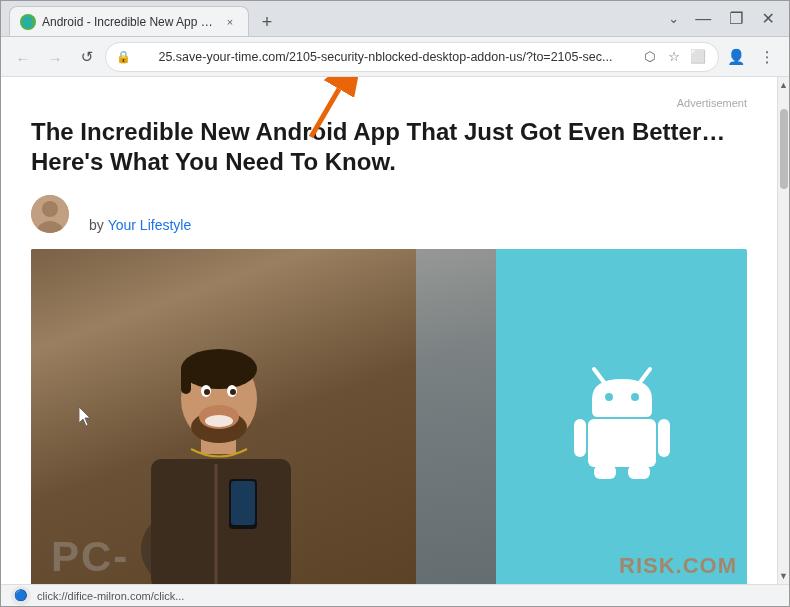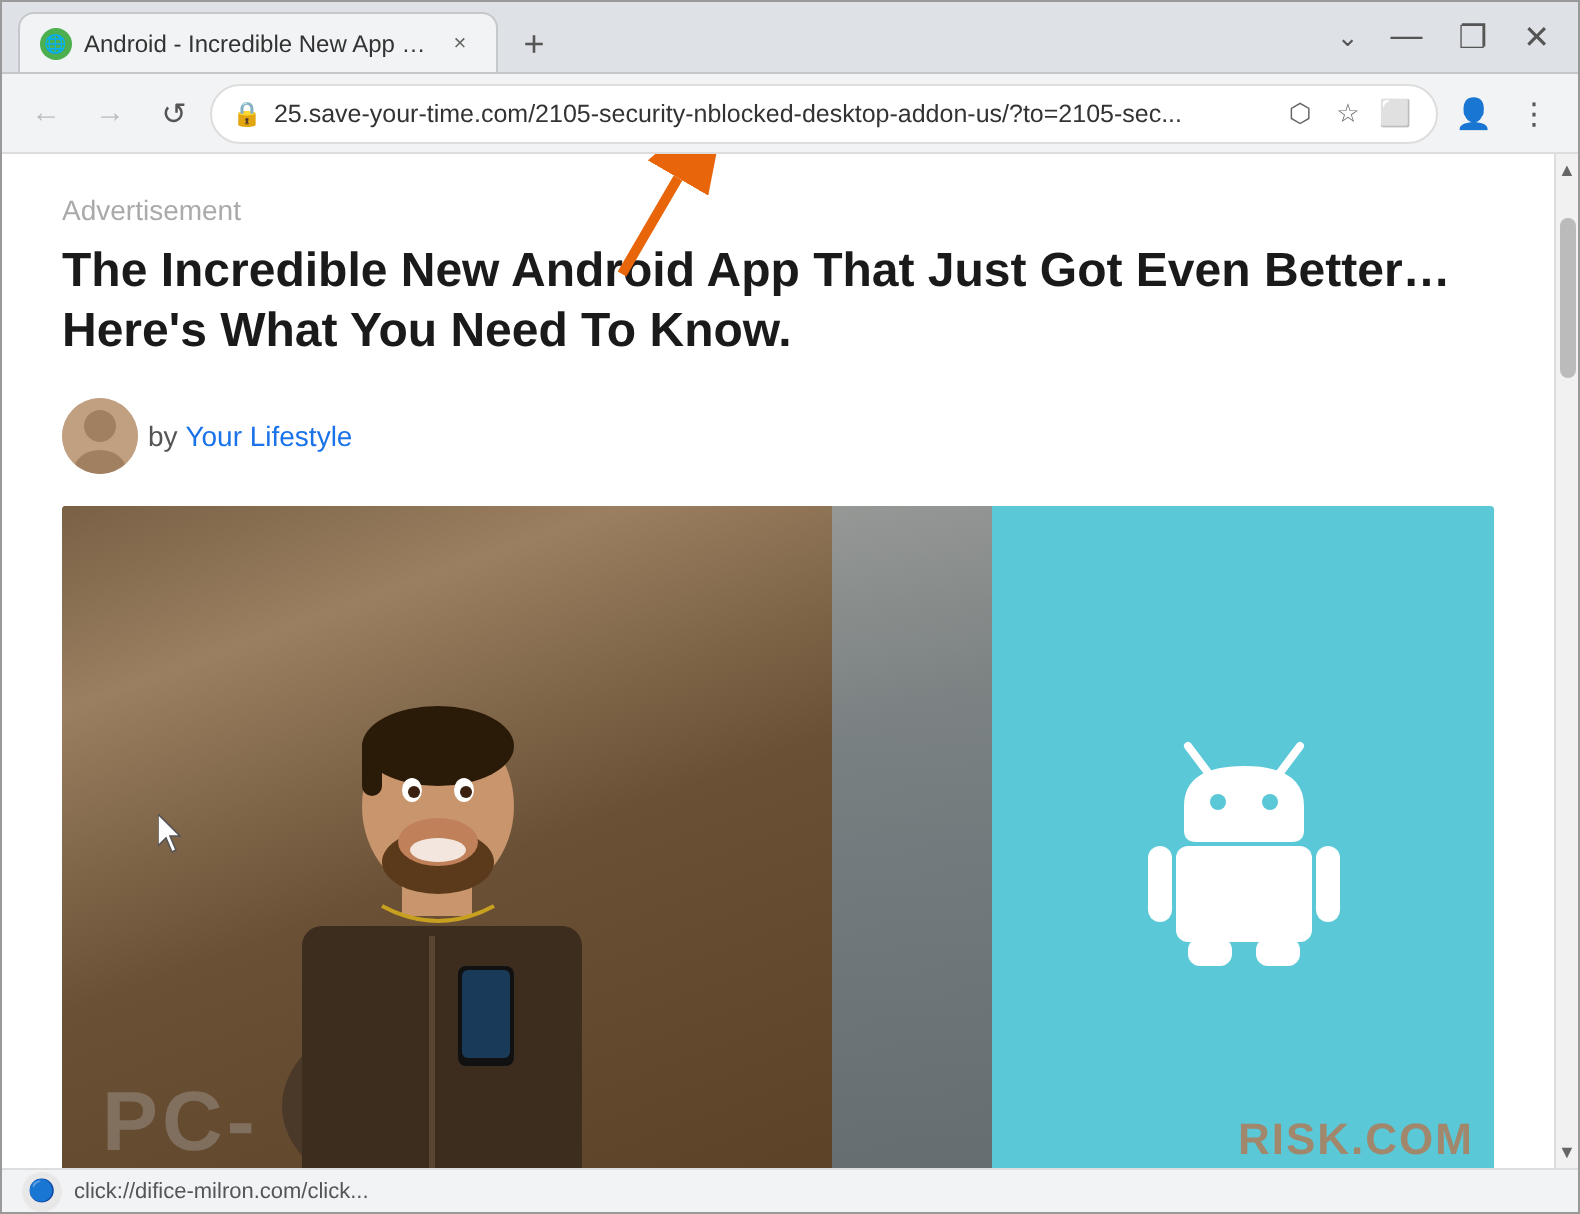--- a/index.html
+++ b/index.html
@@ -155,6 +155,7 @@
       white-space: nowrap;
       font-size: 12.5px;
       color: #333;
+      text-align: center;
     }
     .address-actions {
       display: flex;

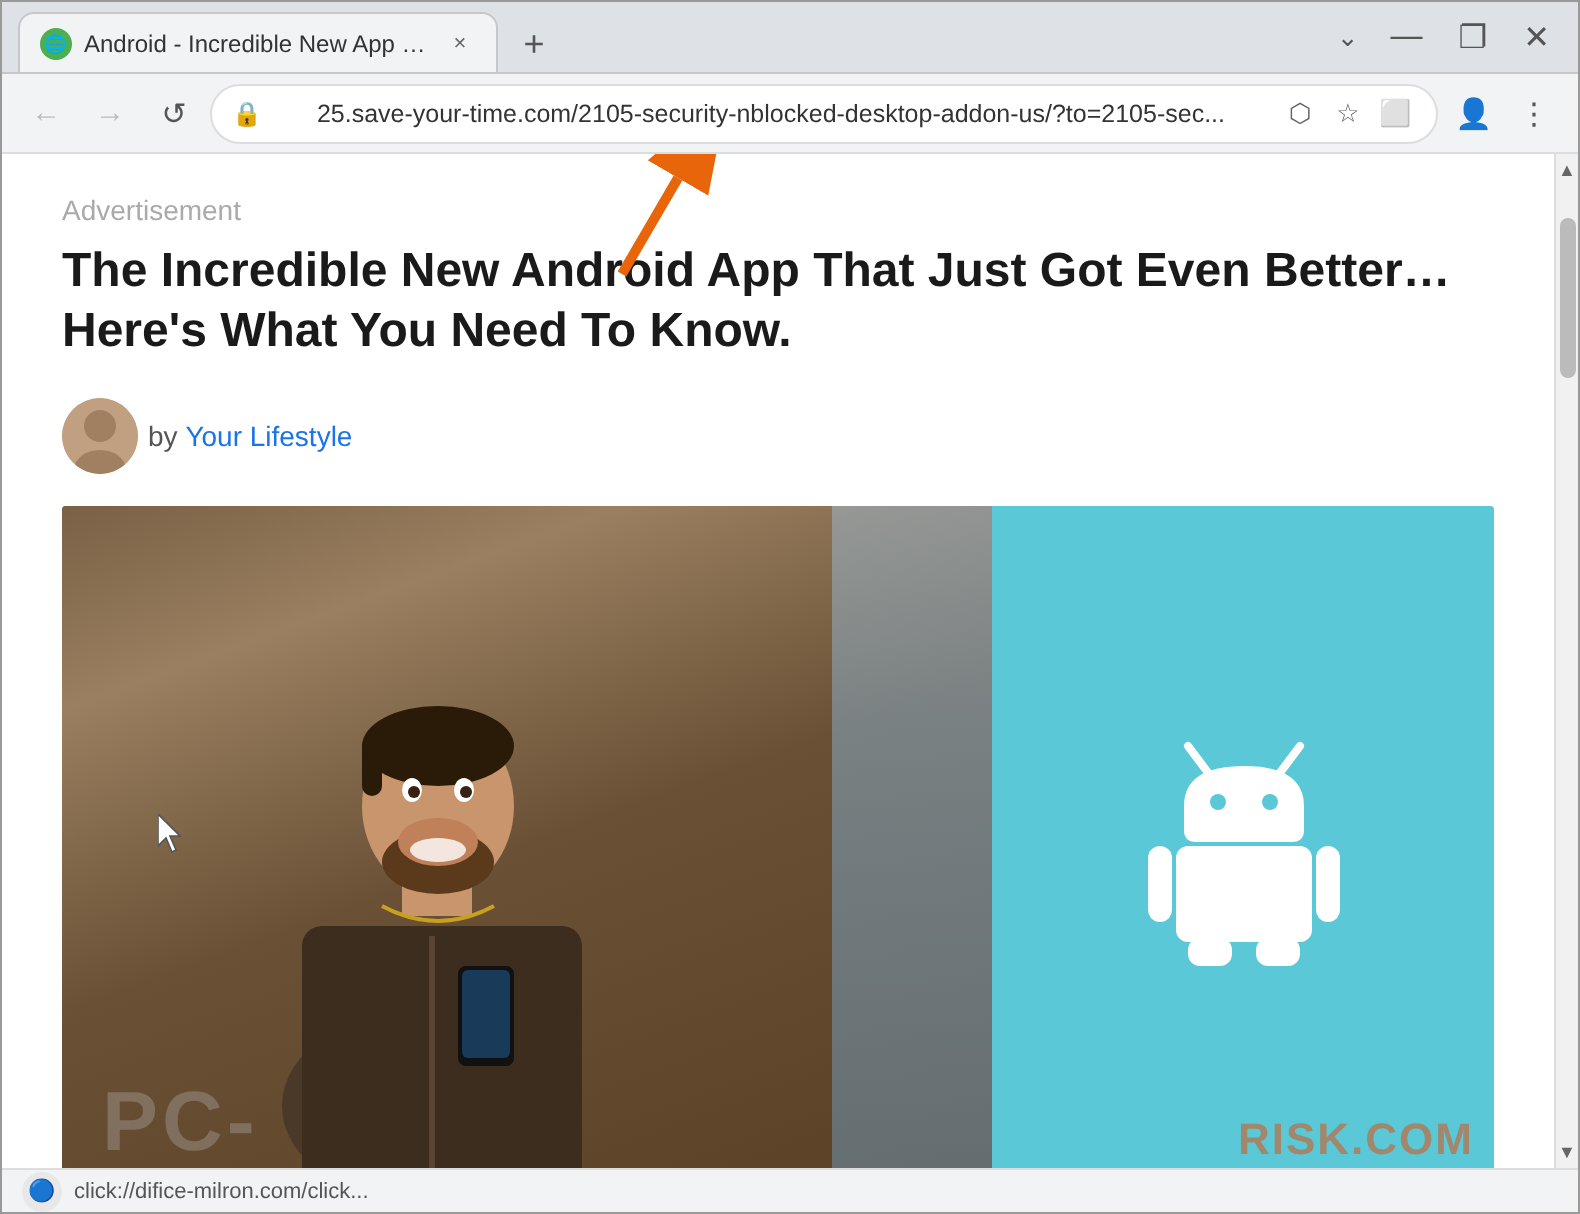--- a/index.html
+++ b/index.html
@@ -195,8 +195,8 @@
 
     
     .ad-label {
-      text-align: left;
-      font-size: 14px;
+      text-align: right;
+      font-size: 11px;
       color: #aaa;
       margin-bottom: 4px;
     }

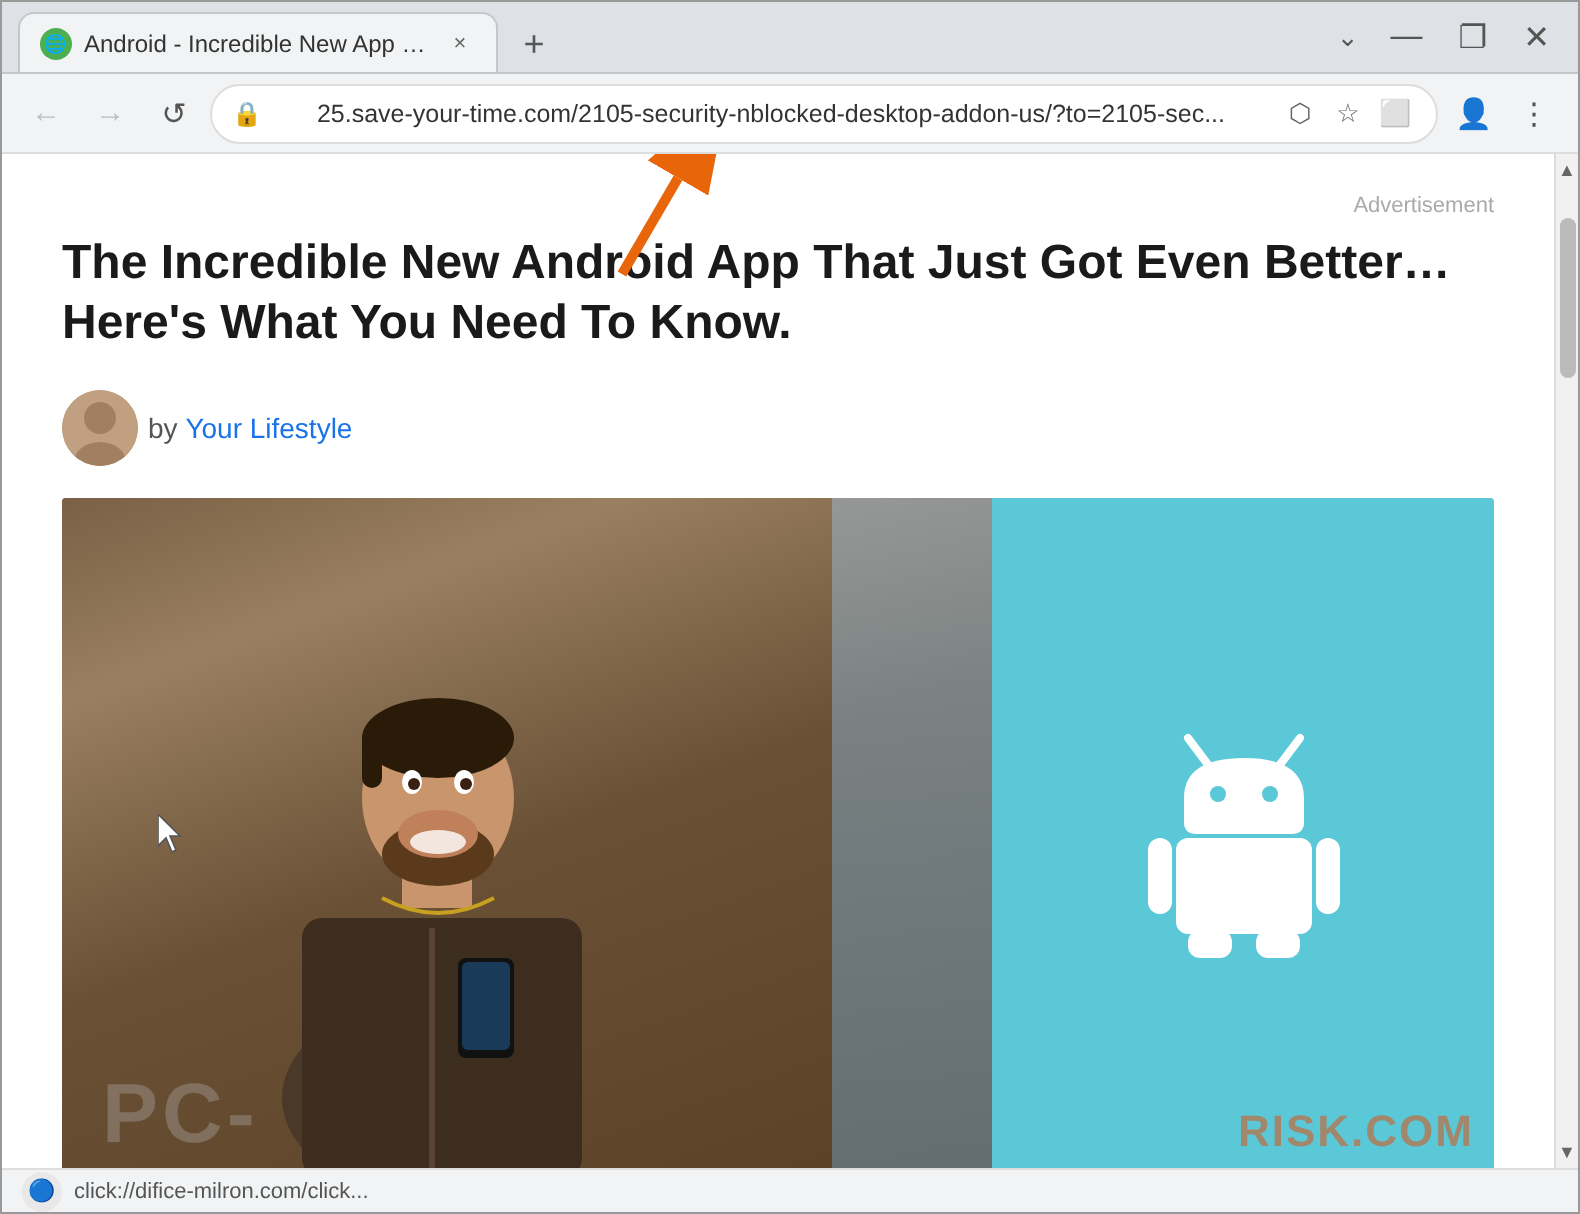--- a/index.html
+++ b/index.html
@@ -214,8 +214,8 @@
     
     .author-line {
       display: flex;
-      align-items: center;
-      gap: 5px;
+      align-items: flex-end;
+      gap: 20px;
       margin-bottom: 16px;
     }
     .author-avatar {

